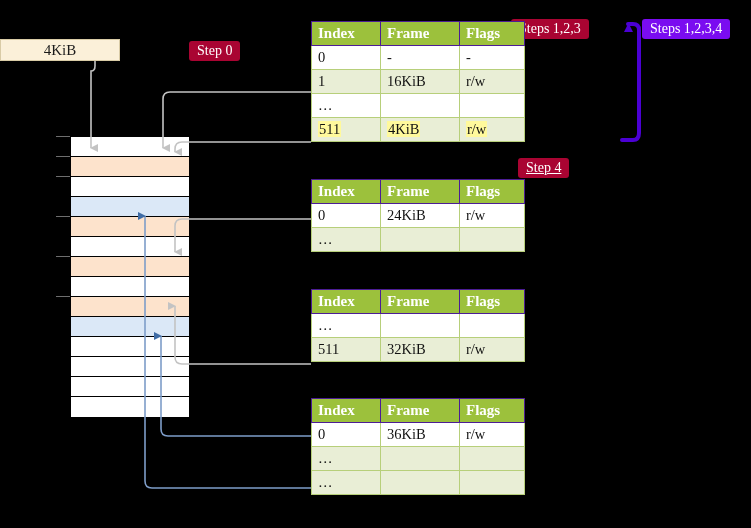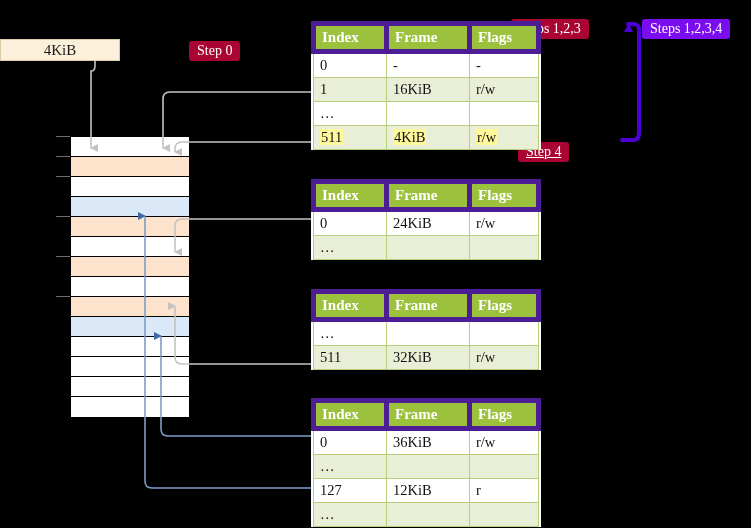--- a/index.html
+++ b/index.html
@@ -28,7 +28,7 @@
   .ptable{position:absolute;border-collapse:collapse;background:#fff;
           font-size:14.5px;table-layout:fixed;}
   .ptable th{background:#9cc13c;color:#fff;font-weight:bold;font-size:15px;
-             text-align:left;padding:3px 6px;border:5px solid #4c1d95;margin-top:16px;}
+             text-align:left;padding:3px 6px;border:1px solid #4c1d95;margin-top:16px;}
   .ptable td{padding:3px 6px;border:1px solid #b7cf7a;height:16px;
              color:#111;overflow:hidden;}
   .ptable tr.alt td{background:#e9eed6;}

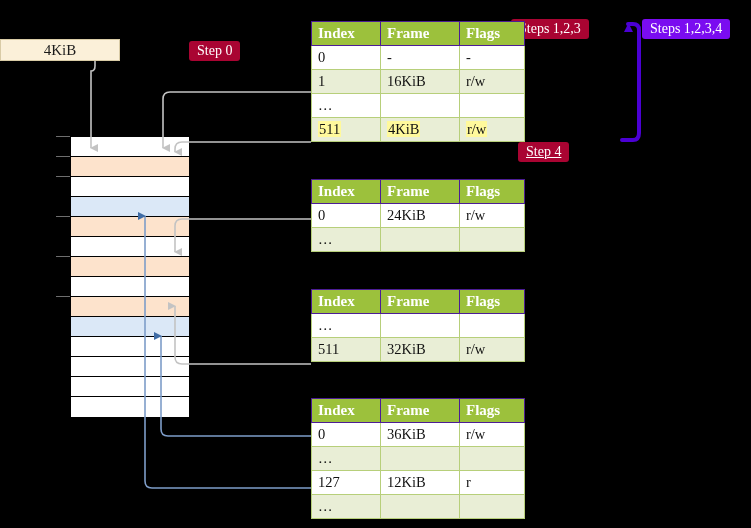--- a/index.html
+++ b/index.html
@@ -20,7 +20,7 @@
   .badge.crimson{background:#a90432;}
   .badge.violet{background:#7a0cf0;}
   #badge-step0{left:189px;top:41px;align-items:flex-end;}
-  #badge-step4{left:518px;top:142px;text-decoration:underline;}
+  #badge-step4{left:518px;top:158px;text-decoration:underline;}
   #badge-steps123{left:511px;top:19px;}
   #badge-steps1234{left:642px;top:19px;}
 

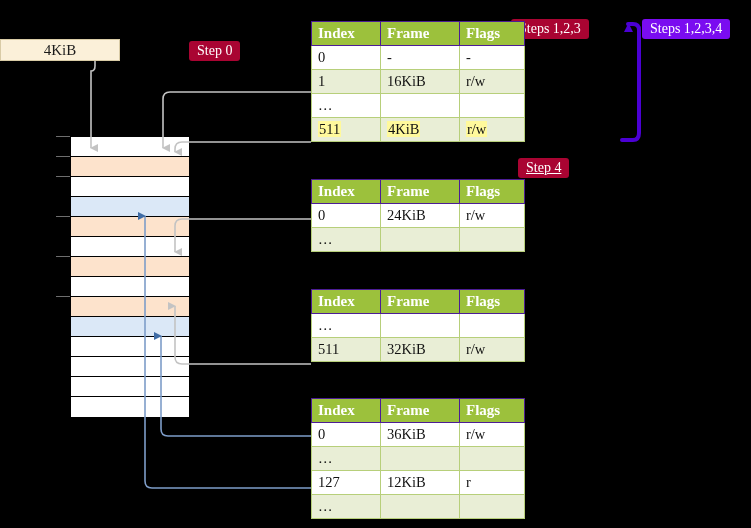--- a/index.html
+++ b/index.html
@@ -202,11 +202,6 @@
           <td class="col-f"></td>
           <td class="col-g"></td>
         </tr>
-        <tr class="plain">
-          <td class="col-i">127</td>
-          <td class="col-f">12KiB</td>
-          <td class="col-g">r</td>
-        </tr>
         <tr class="alt">
           <td class="col-i ell">…</td>
           <td class="col-f"></td>

